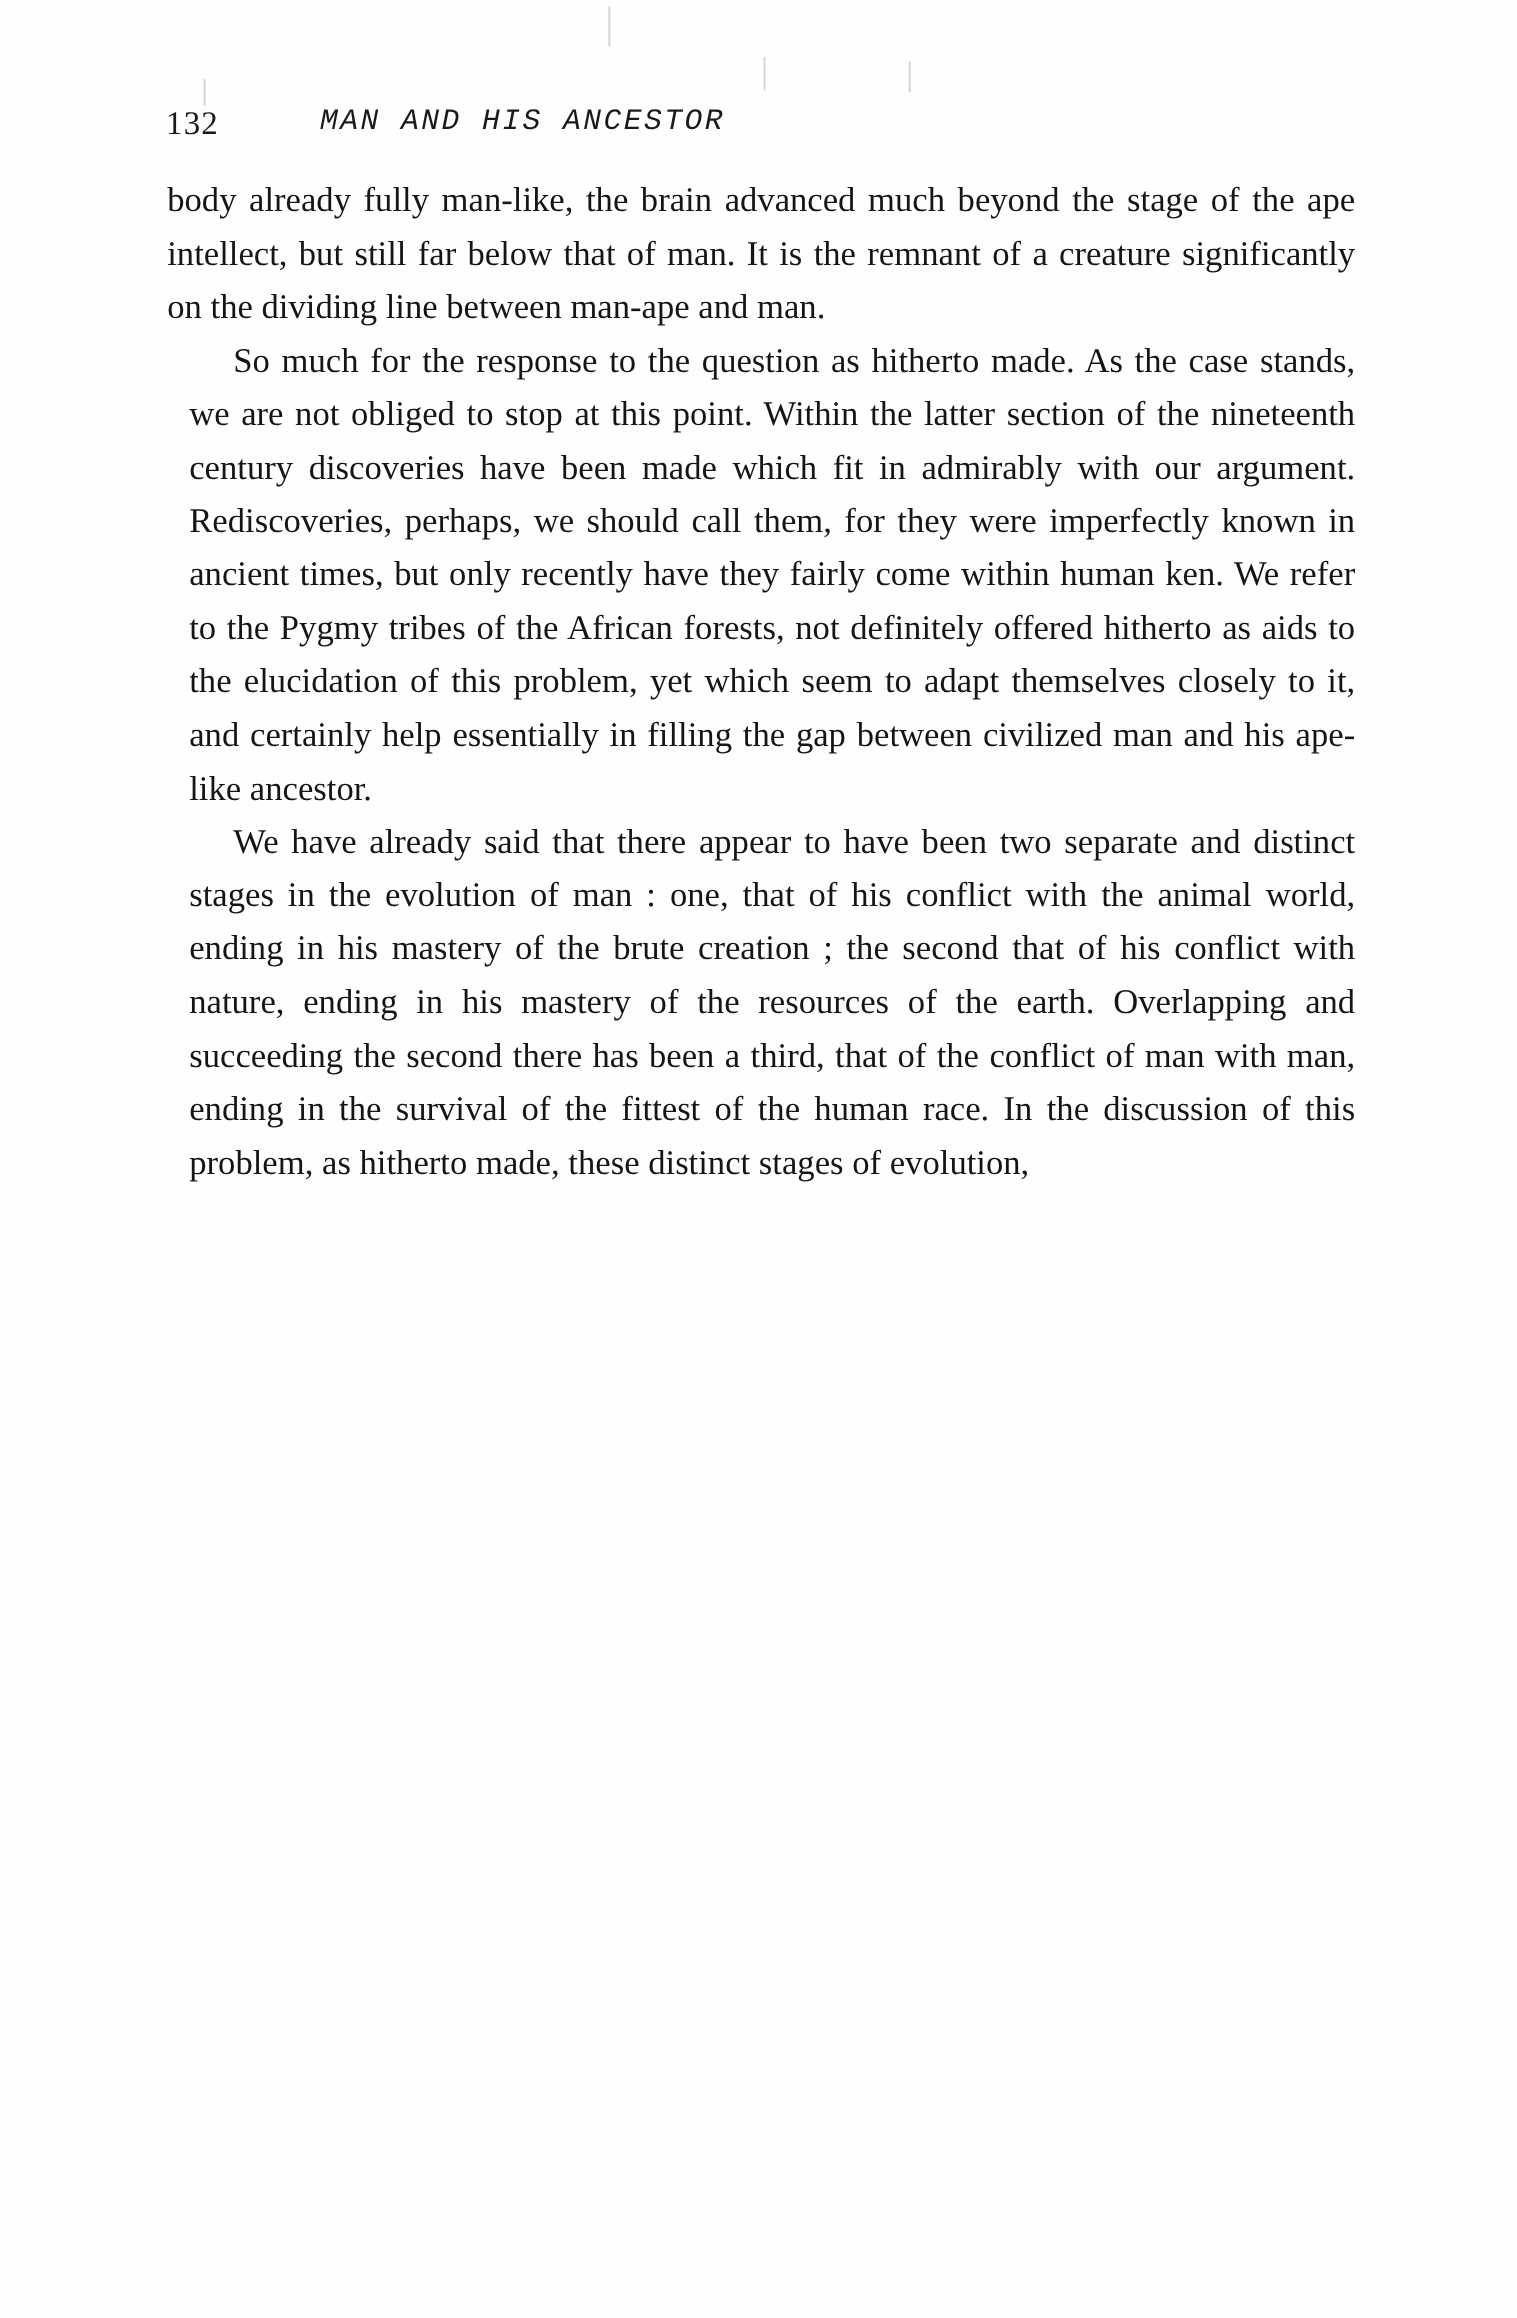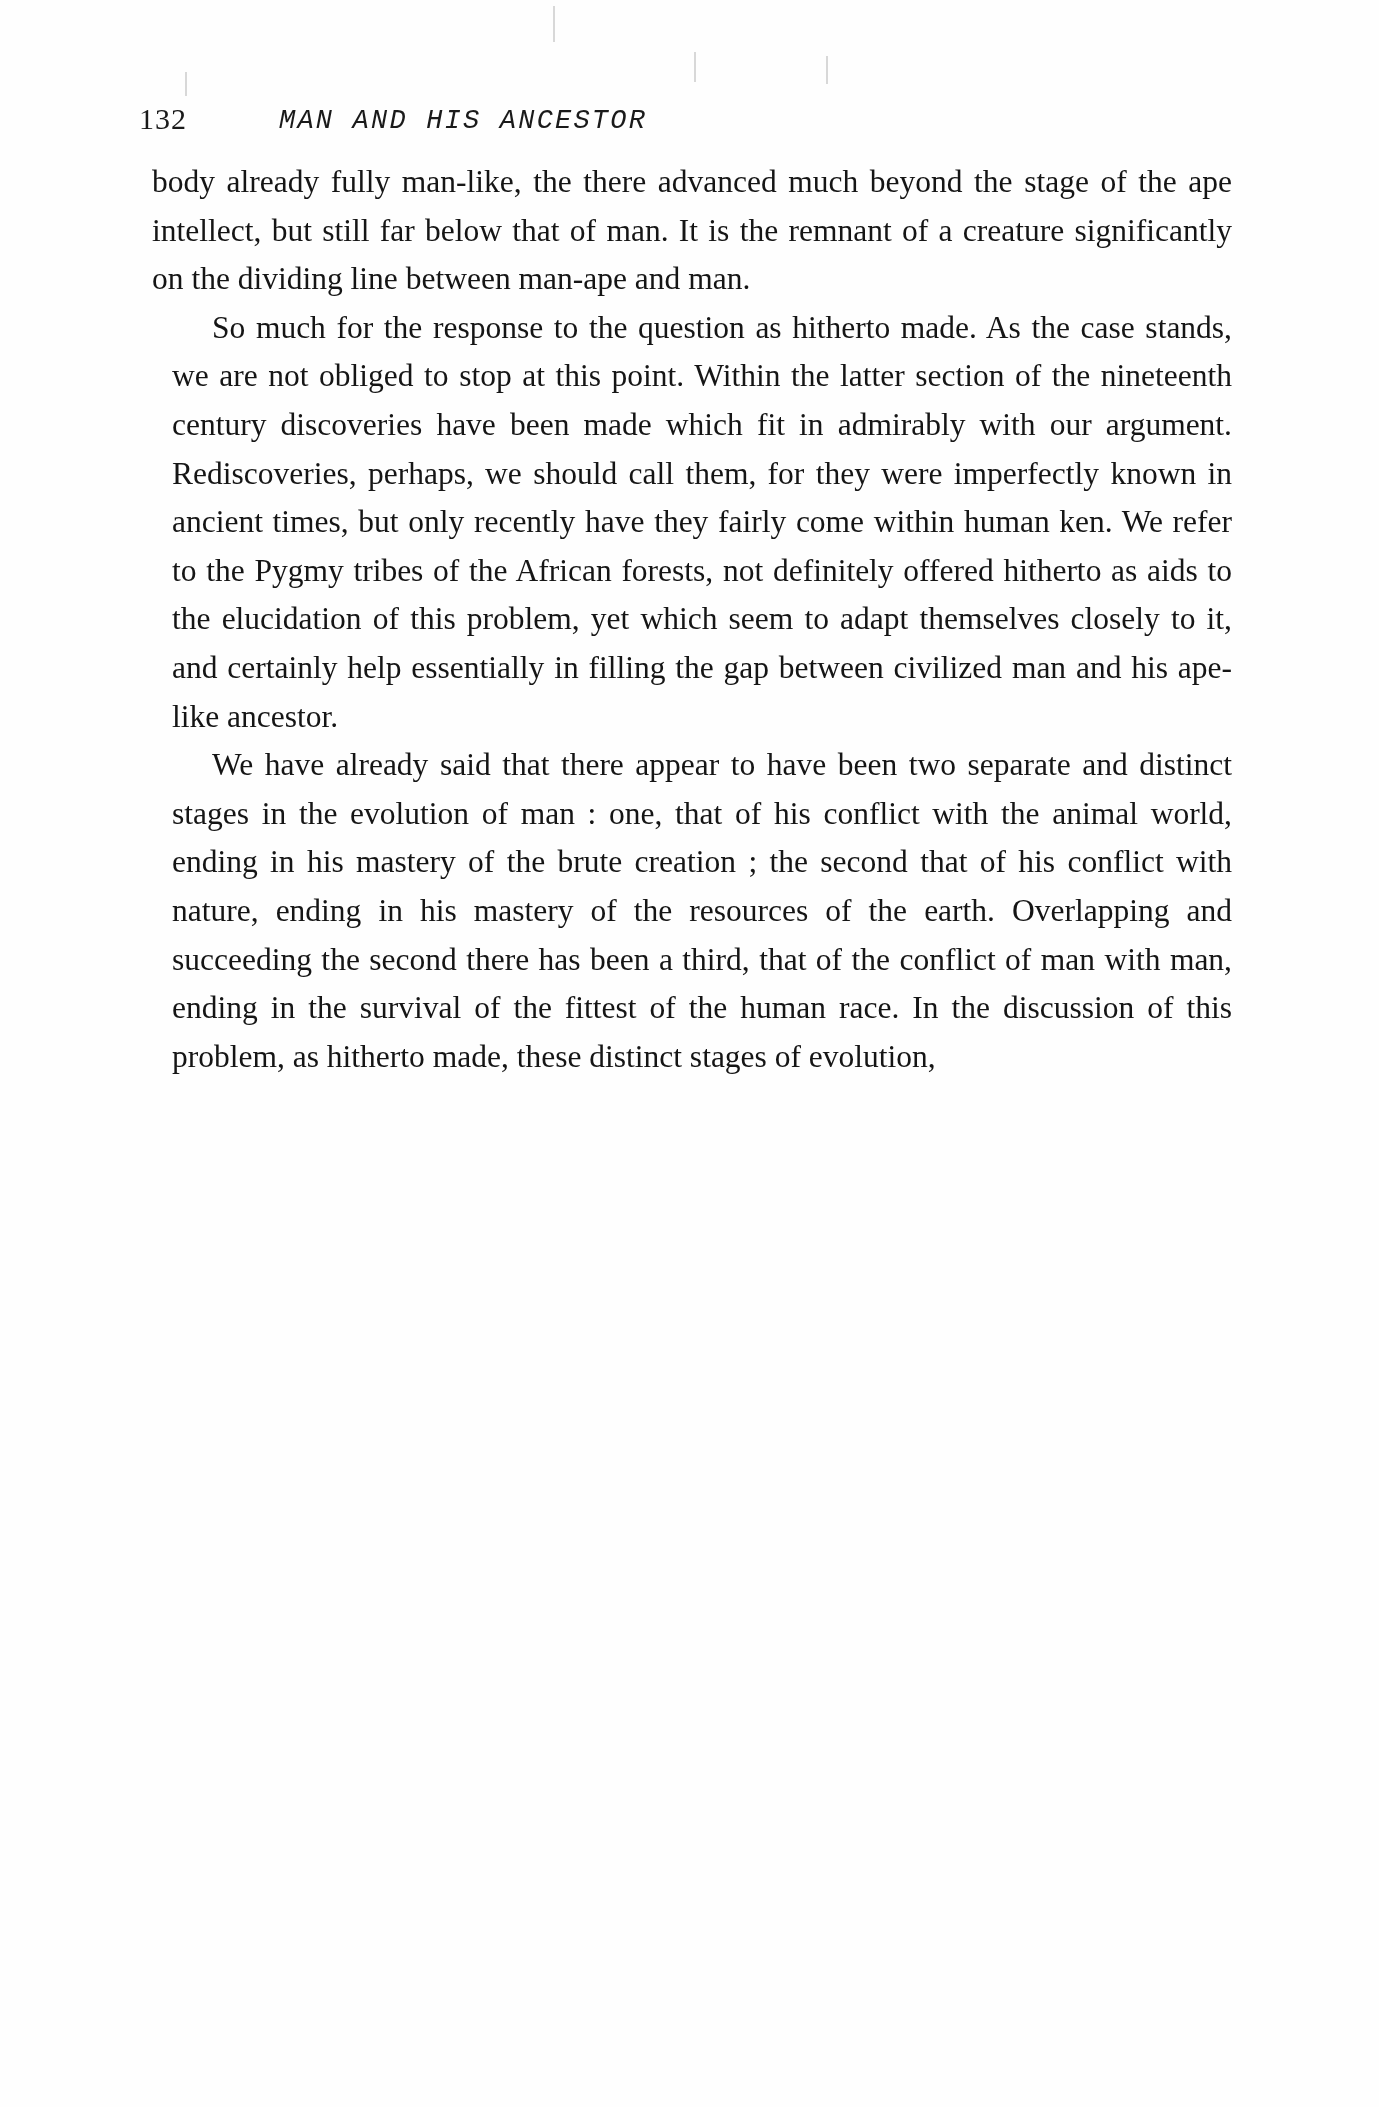--- a/index.html
+++ b/index.html
@@ -26,11 +26,11 @@
   .page-header {
     position: absolute;
     top: 96px;
-    left: 139px;
+    left: 151px;
     width: 1080px;
     height: 40px;
     display: flex;
-    align-items: flex-end;
+    align-items: flex-start;
   }
   .folio {
     font-family: "Liberation Serif", serif;

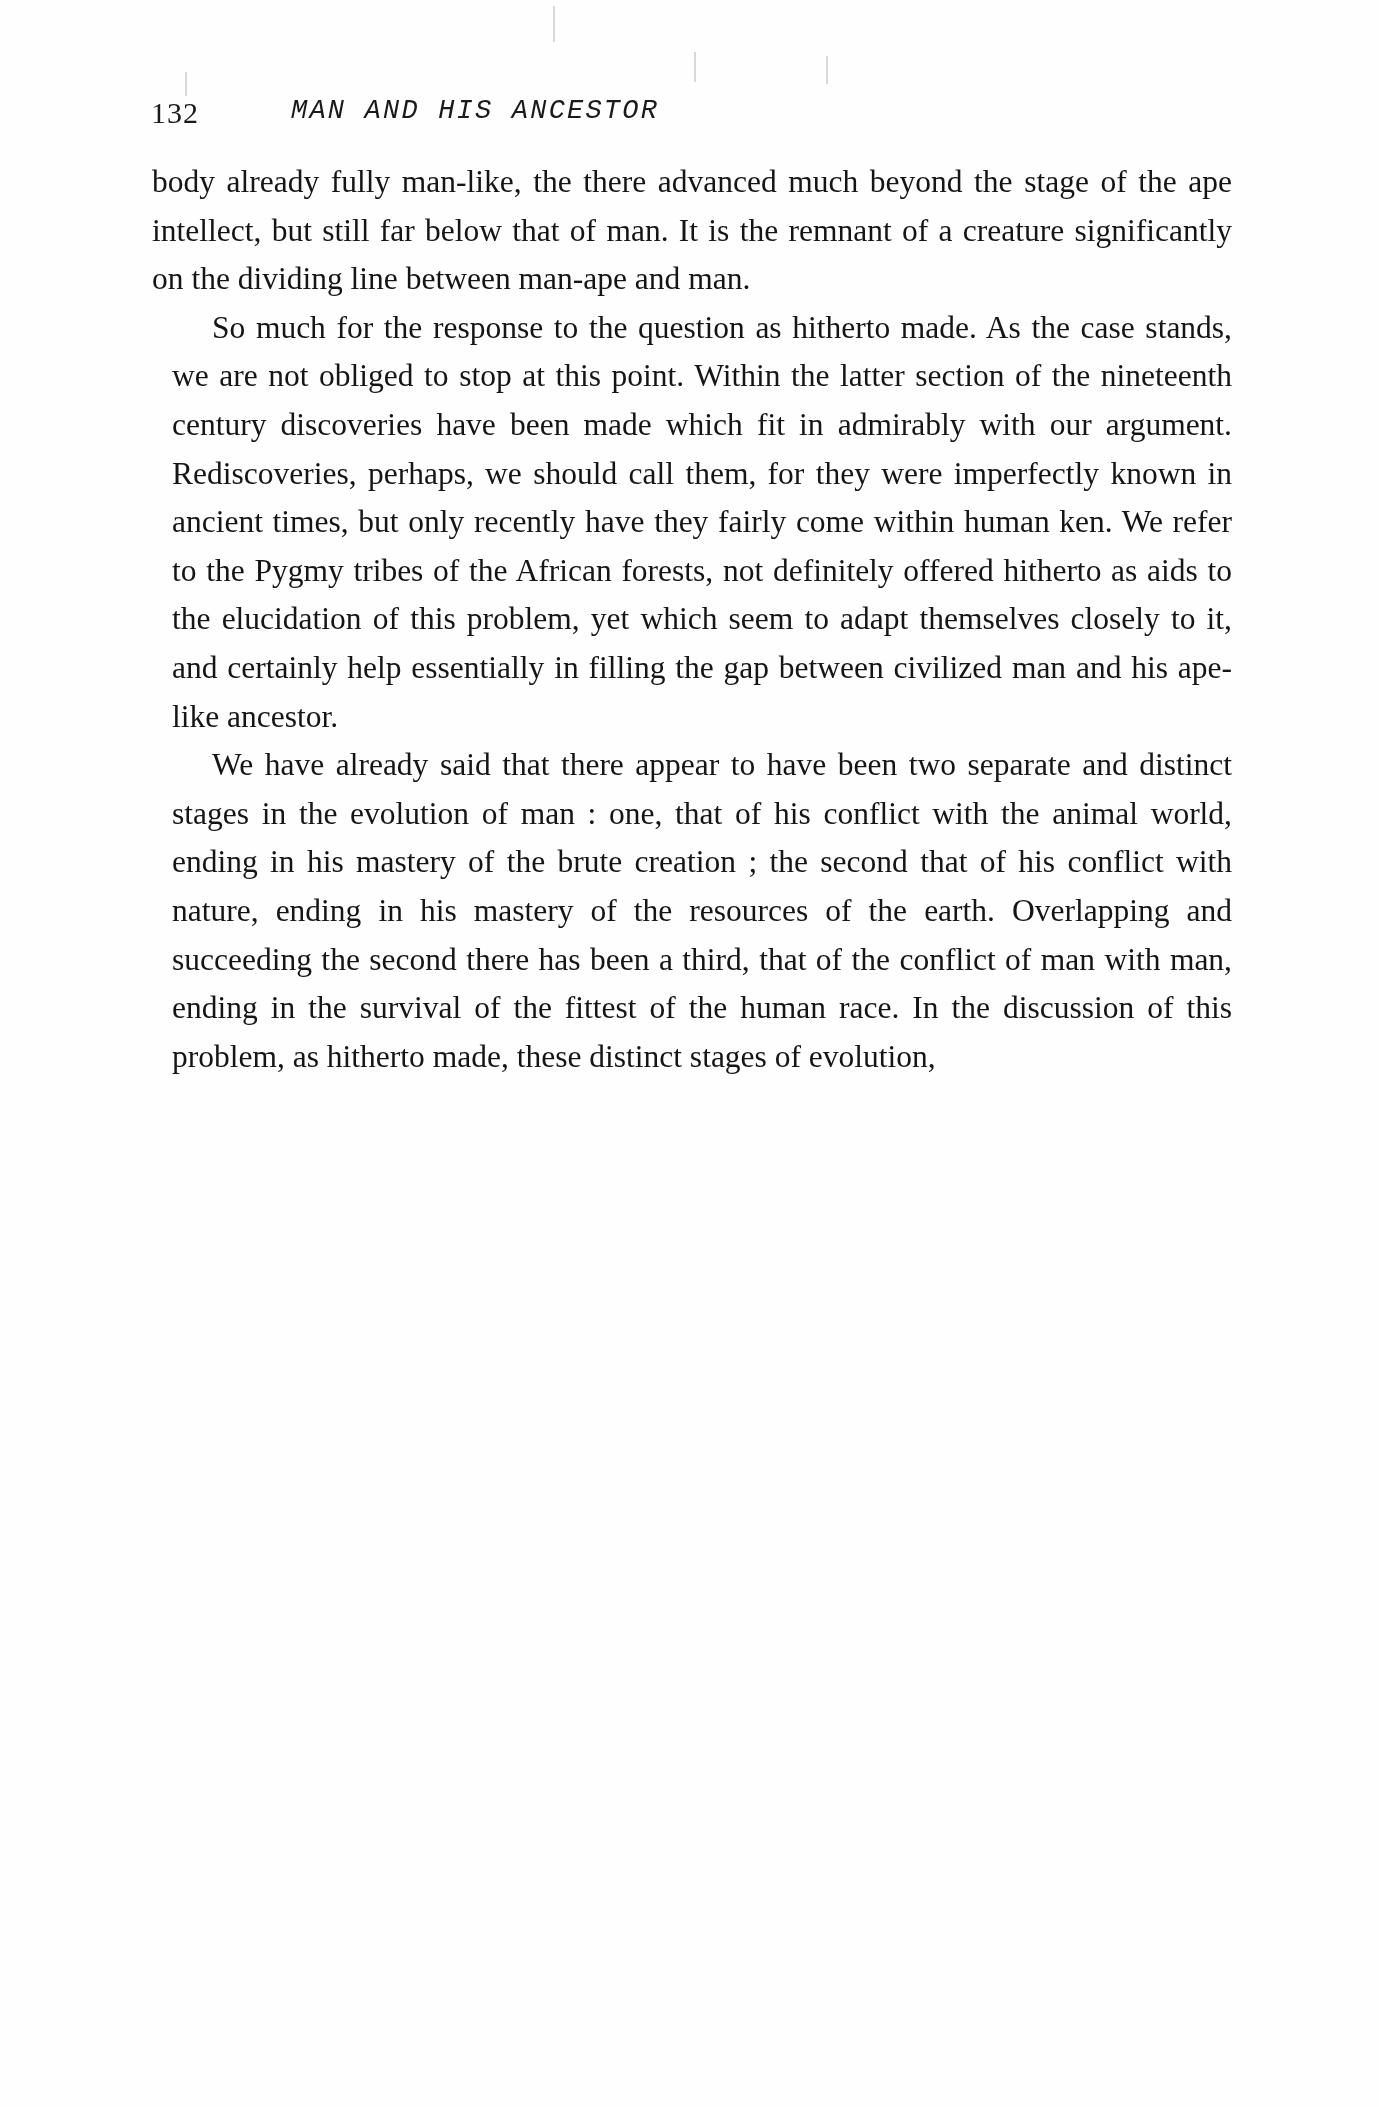--- a/index.html
+++ b/index.html
@@ -91,7 +91,7 @@
   </div>
 
   <div class="body-text">
-    <p class="para">body already fully man-like, the there advanced much beyond the stage of the ape intellect, but still far below that of man. It is the remnant of a creature significantly on the dividing line between man-ape and man.</p>
+    <p class="para">body already fully man-like, the brain advanced much beyond the stage of the ape intellect, but still far below that of man. It is the remnant of a creature significantly on the dividing line between man-ape and man.</p>
     <p class="para indent">So much for the response to the question as hitherto made. As the case stands, we are not obliged to stop at this point. Within the latter section of the nineteenth century discoveries have been made which fit in admirably with our argument. Rediscoveries, perhaps, we should call them, for they were imperfectly known in ancient times, but only recently have they fairly come within human ken. We refer to the Pygmy tribes of the African forests, not definitely offered hitherto as aids to the elucidation of this problem, yet which seem to adapt themselves closely to it, and certainly help essentially in filling the gap between civilized man and his ape-like ancestor.</p>
     <p class="para indent">We have already said that there appear to have been two separate and distinct stages in the evolution of man : one, that of his conflict with the animal world, ending in his mastery of the brute creation ; the second that of his conflict with nature, ending in his mastery of the resources of the earth. Overlapping and succeeding the second there has been a third, that of the conflict of man with man, ending in the survival of the fittest of the human race. In the discussion of this problem, as hitherto made, these distinct stages of evolution,</p>
   </div>

